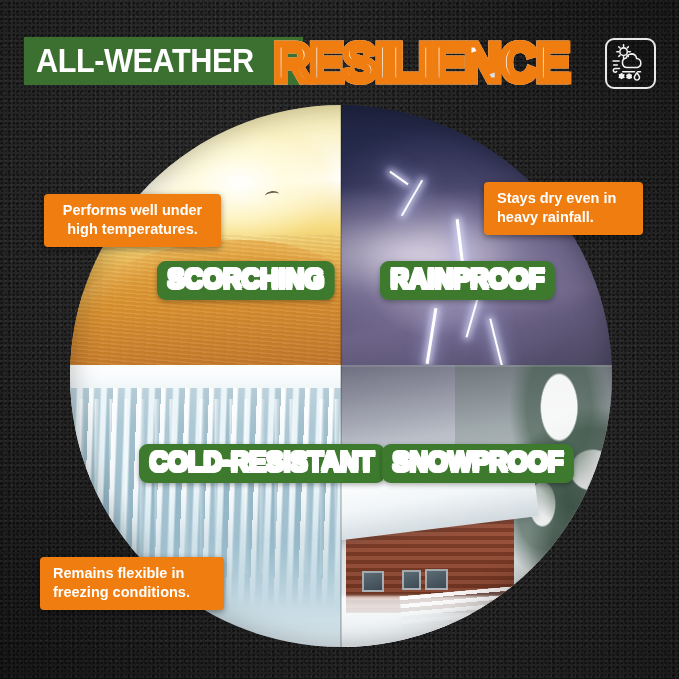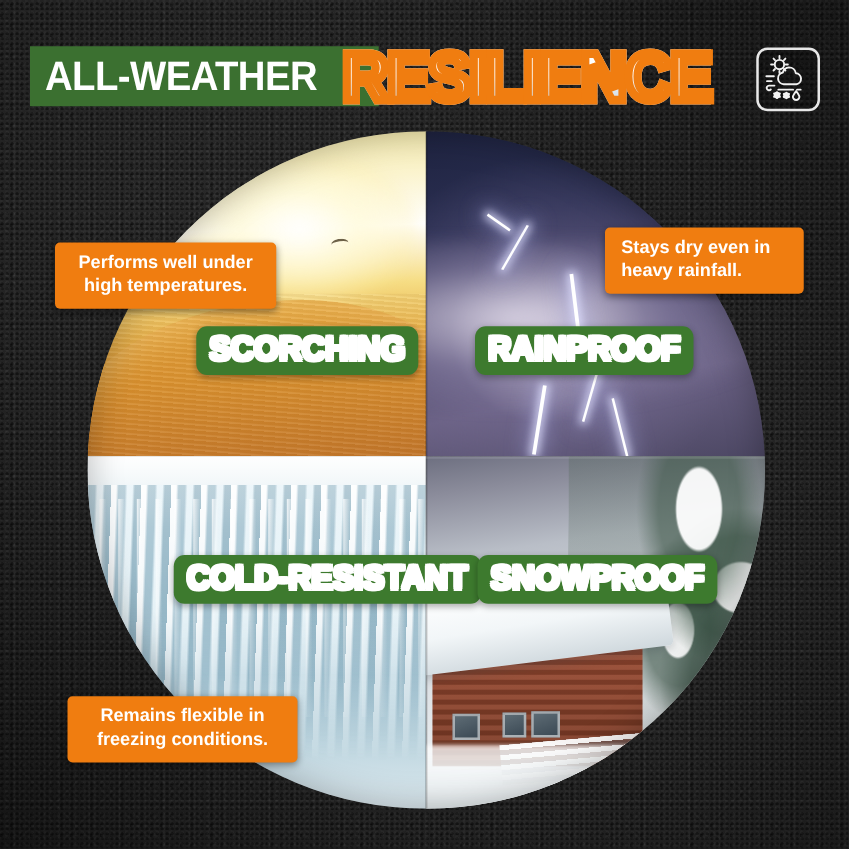--- a/index.html
+++ b/index.html
@@ -328,7 +328,7 @@
   }
   #caption-scorching { left: 44px;  top: 182px; width: 151px; text-align: center; margin-top: 12px; }
   #caption-rainproof { left: 484px; top: 182px; width: 133px; text-align: left; }
-  #caption-cold      { left: 54px;  top: 557px; width: 158px; text-align: center; }
+  #caption-cold      { left: 40px;  top: 557px; width: 158px; }
   #caption-snowproof { left: 477px; top: 561px; width: 144px; text-align: center; }
 </style>
 </head>

